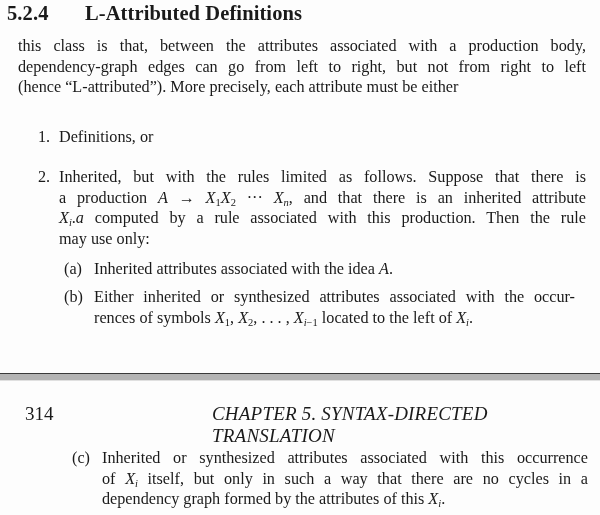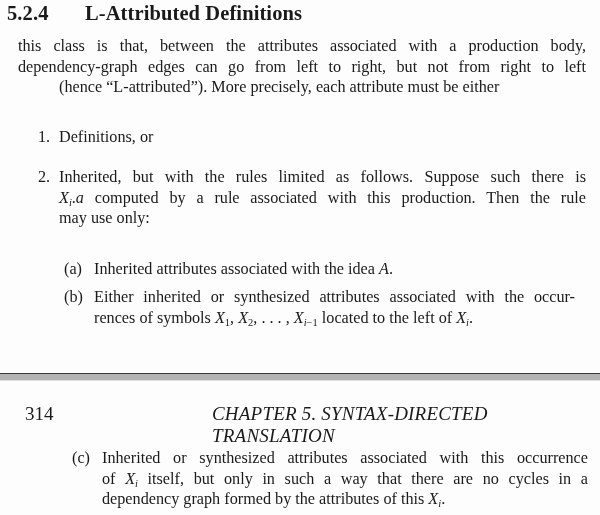--- a/index.html
+++ b/index.html
@@ -15,7 +15,7 @@
   .heading .num { display:inline-block; width:78px; }
   .para { position:absolute; left:18px; width:568px; font-size:16.2px; line-height:20.5px; text-align:justify; }
   .para .line { display:block; white-space:nowrap; text-align-last:justify; text-align:justify; }
-  .para .line.last { text-align-last:left;margin-left:41px; }
+  .para .line.last { text-align-last:left; }
   i { font-style:italic; }
   .item { position:absolute; font-size:16.2px; line-height:20.5px; }
   .lbl { position:absolute; }

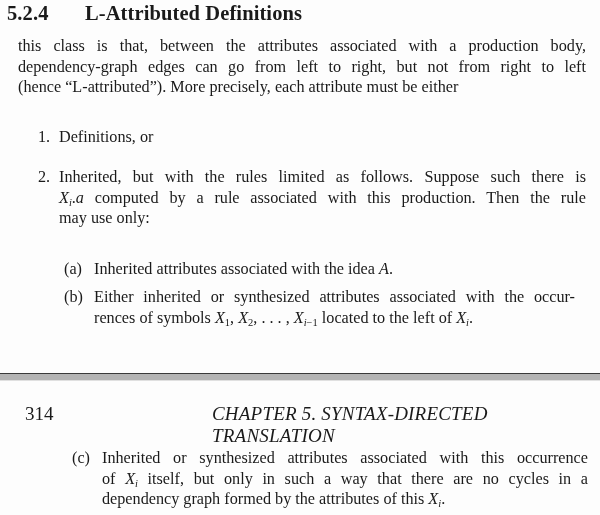--- a/index.html
+++ b/index.html
@@ -50,7 +50,7 @@
 <div class="item serif" style="top:167px; left:38px; width:550px;">
   <span class="lbl" style="left:0;">2.</span>
   <div class="txt" style="left:21px; width:527px;">
-    <span class="line">Inherited, but with the rules limited as follows. Suppose such there is</span>
+    <span class="line">Inherited, but with the rules limited as follows. Suppose that there is</span>
     <span class="line"><i>X</i><sub><i>i</i></sub>.<i>a</i><span> computed by a rule associated with this production. Then the rule</span></span>
     <span class="line last">may use only:</span>
   </div>

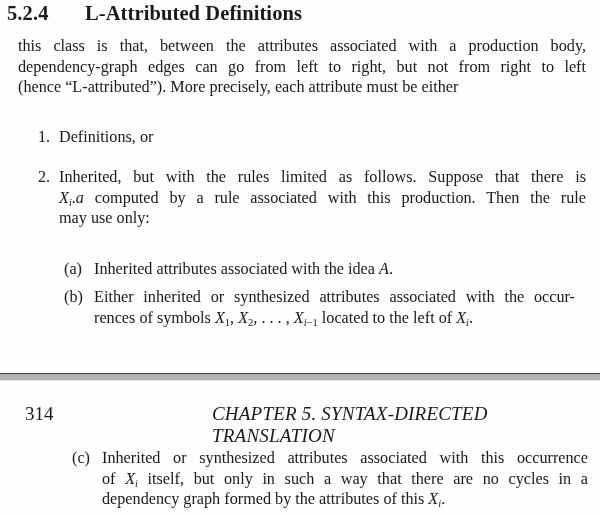--- a/index.html
+++ b/index.html
@@ -51,6 +51,7 @@
   <span class="lbl" style="left:0;">2.</span>
   <div class="txt" style="left:21px; width:527px;">
     <span class="line">Inherited, but with the rules limited as follows. Suppose that there is</span>
+    <span class="line"><span>a production </span><i>A</i> → <i>X</i><sub>1</sub><i>X</i><sub>2</sub> ··· <i>X</i><sub><i>n</i></sub><span>, and that there is an inherited attribute</span></span>
     <span class="line"><i>X</i><sub><i>i</i></sub>.<i>a</i><span> computed by a rule associated with this production. Then the rule</span></span>
     <span class="line last">may use only:</span>
   </div>

